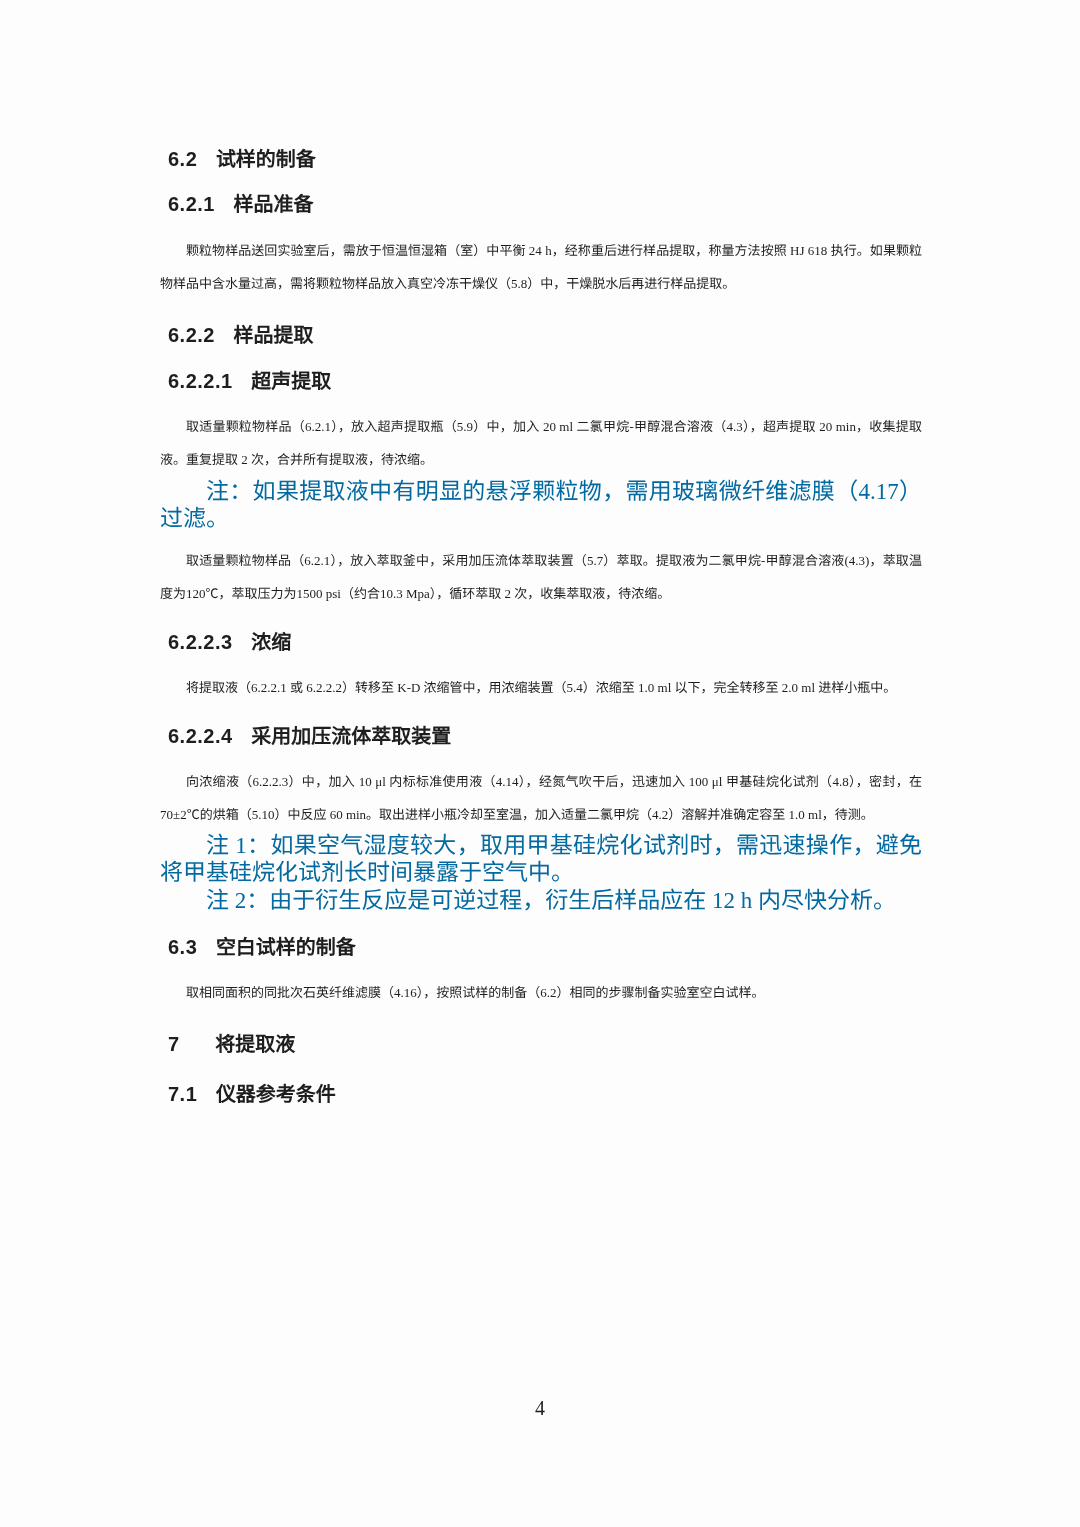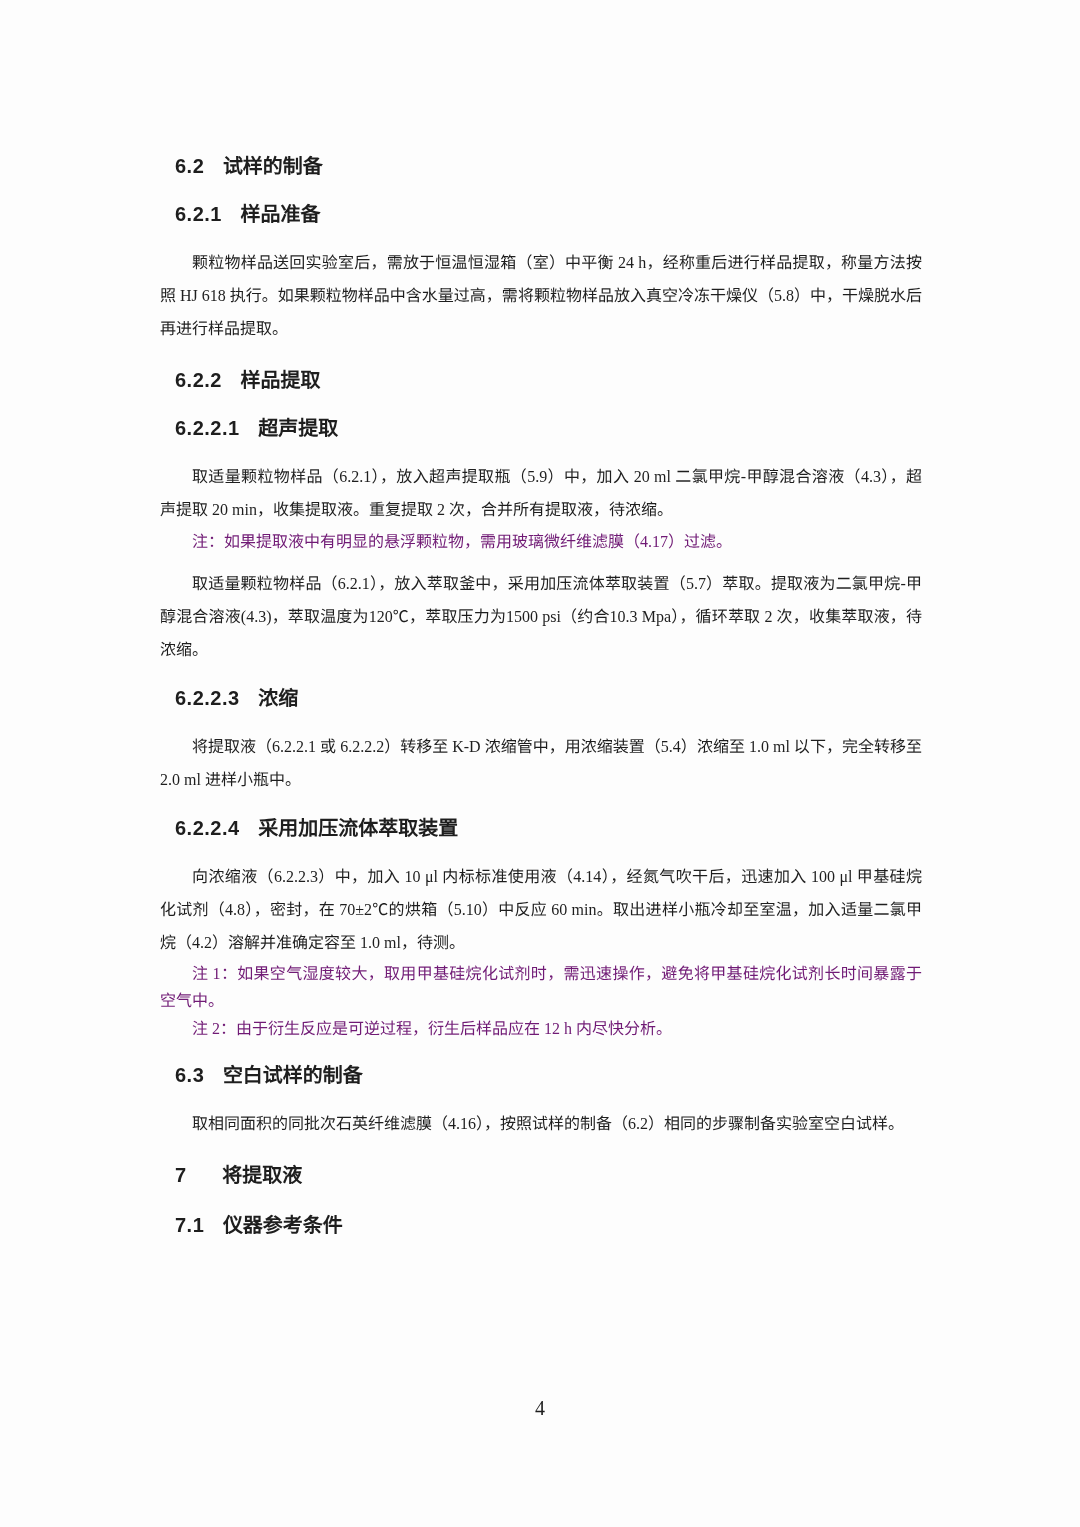--- a/index.html
+++ b/index.html
@@ -27,7 +27,7 @@
   }
   
   .hd {
-    margin: 15px;
+    margin: 8px;
     font-family: "Liberation Sans", sans-serif;
     font-weight: 700;
     font-size: 20px;

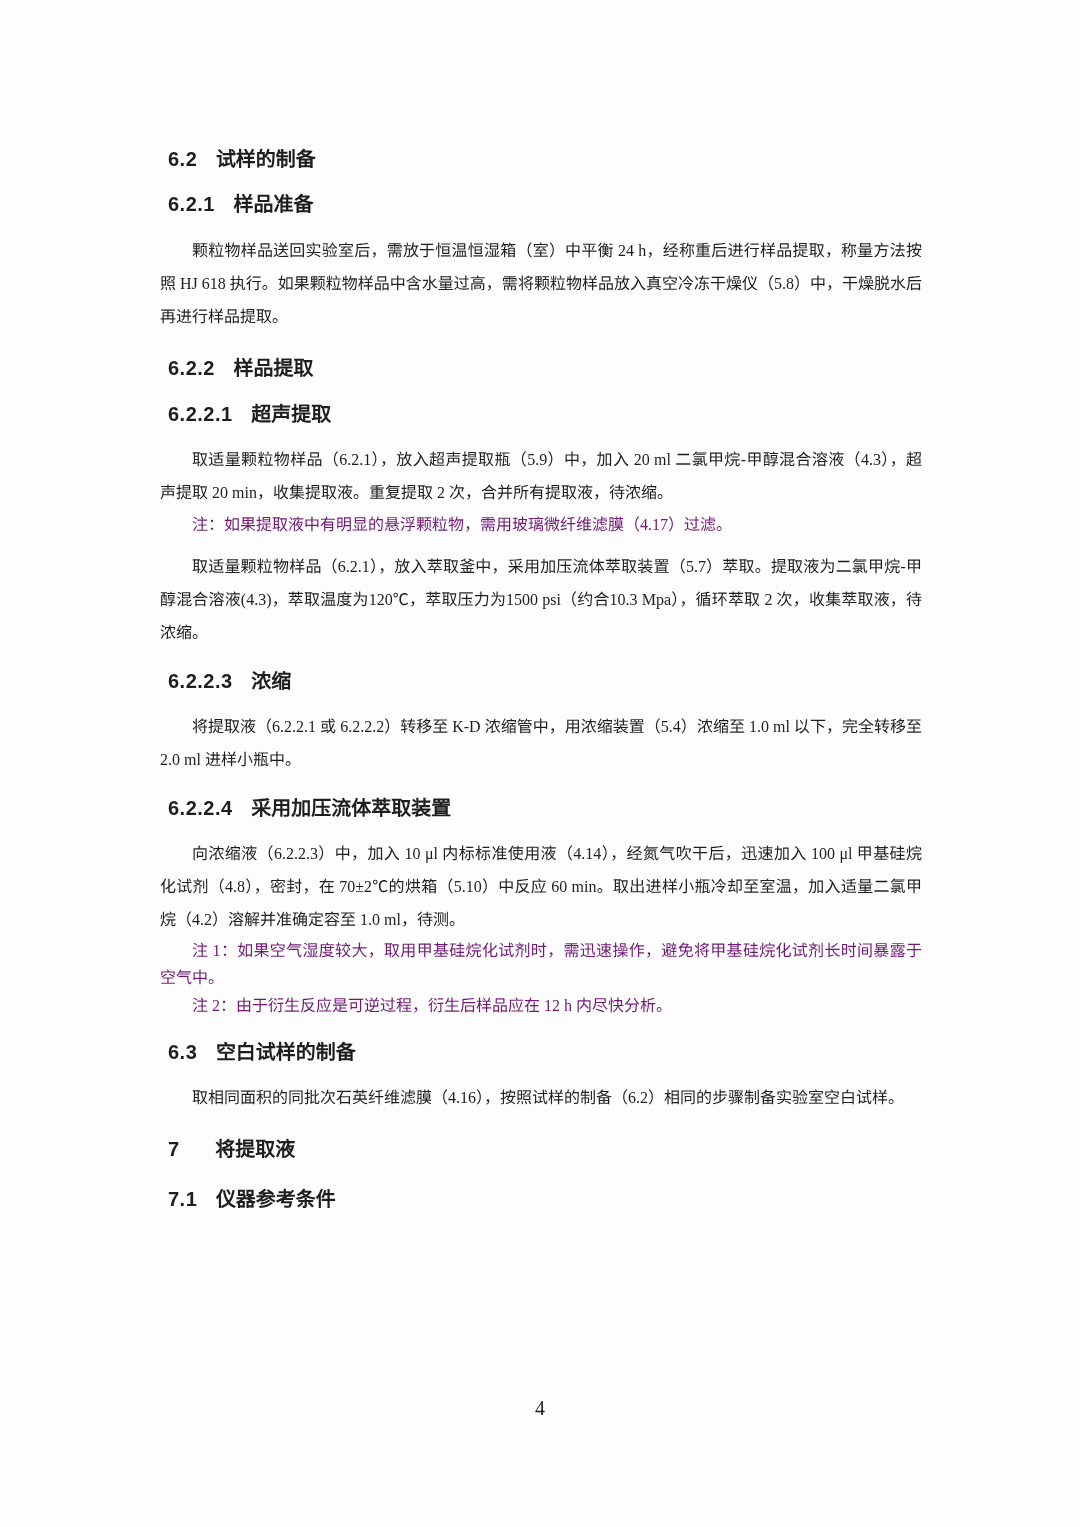--- a/index.html
+++ b/index.html
@@ -40,7 +40,7 @@
   
   .body-p {
     margin: 0;
-    font-size: 16px;
+    font-size: 13px;
     line-height: 33px;
     text-align: justify;
     text-indent: 2em;

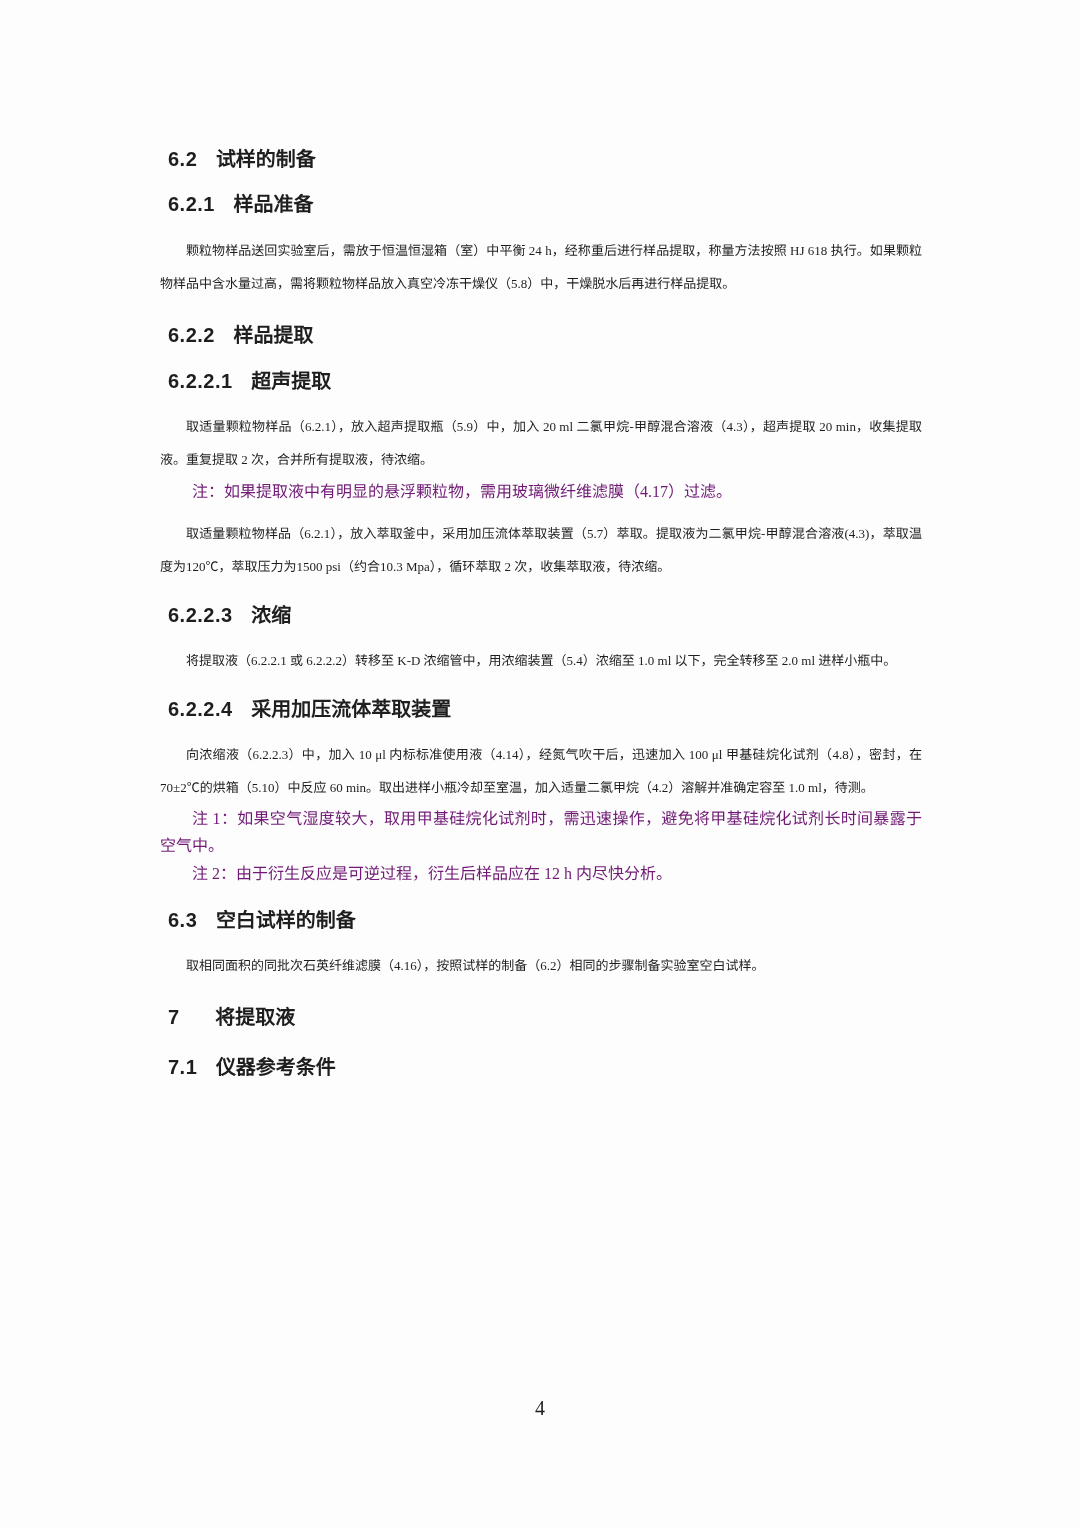--- a/index.html
+++ b/index.html
@@ -49,11 +49,11 @@
   
   .note-p {
     margin: 0;
-    font-size: 16px;
+    font-size: 23px;
     line-height: 27px;
     text-align: justify;
     text-indent: 2em;
-    color: #701a75;
+    color: #0369a1;
   }
   
   .mt1  { margin-top: 1px; }

